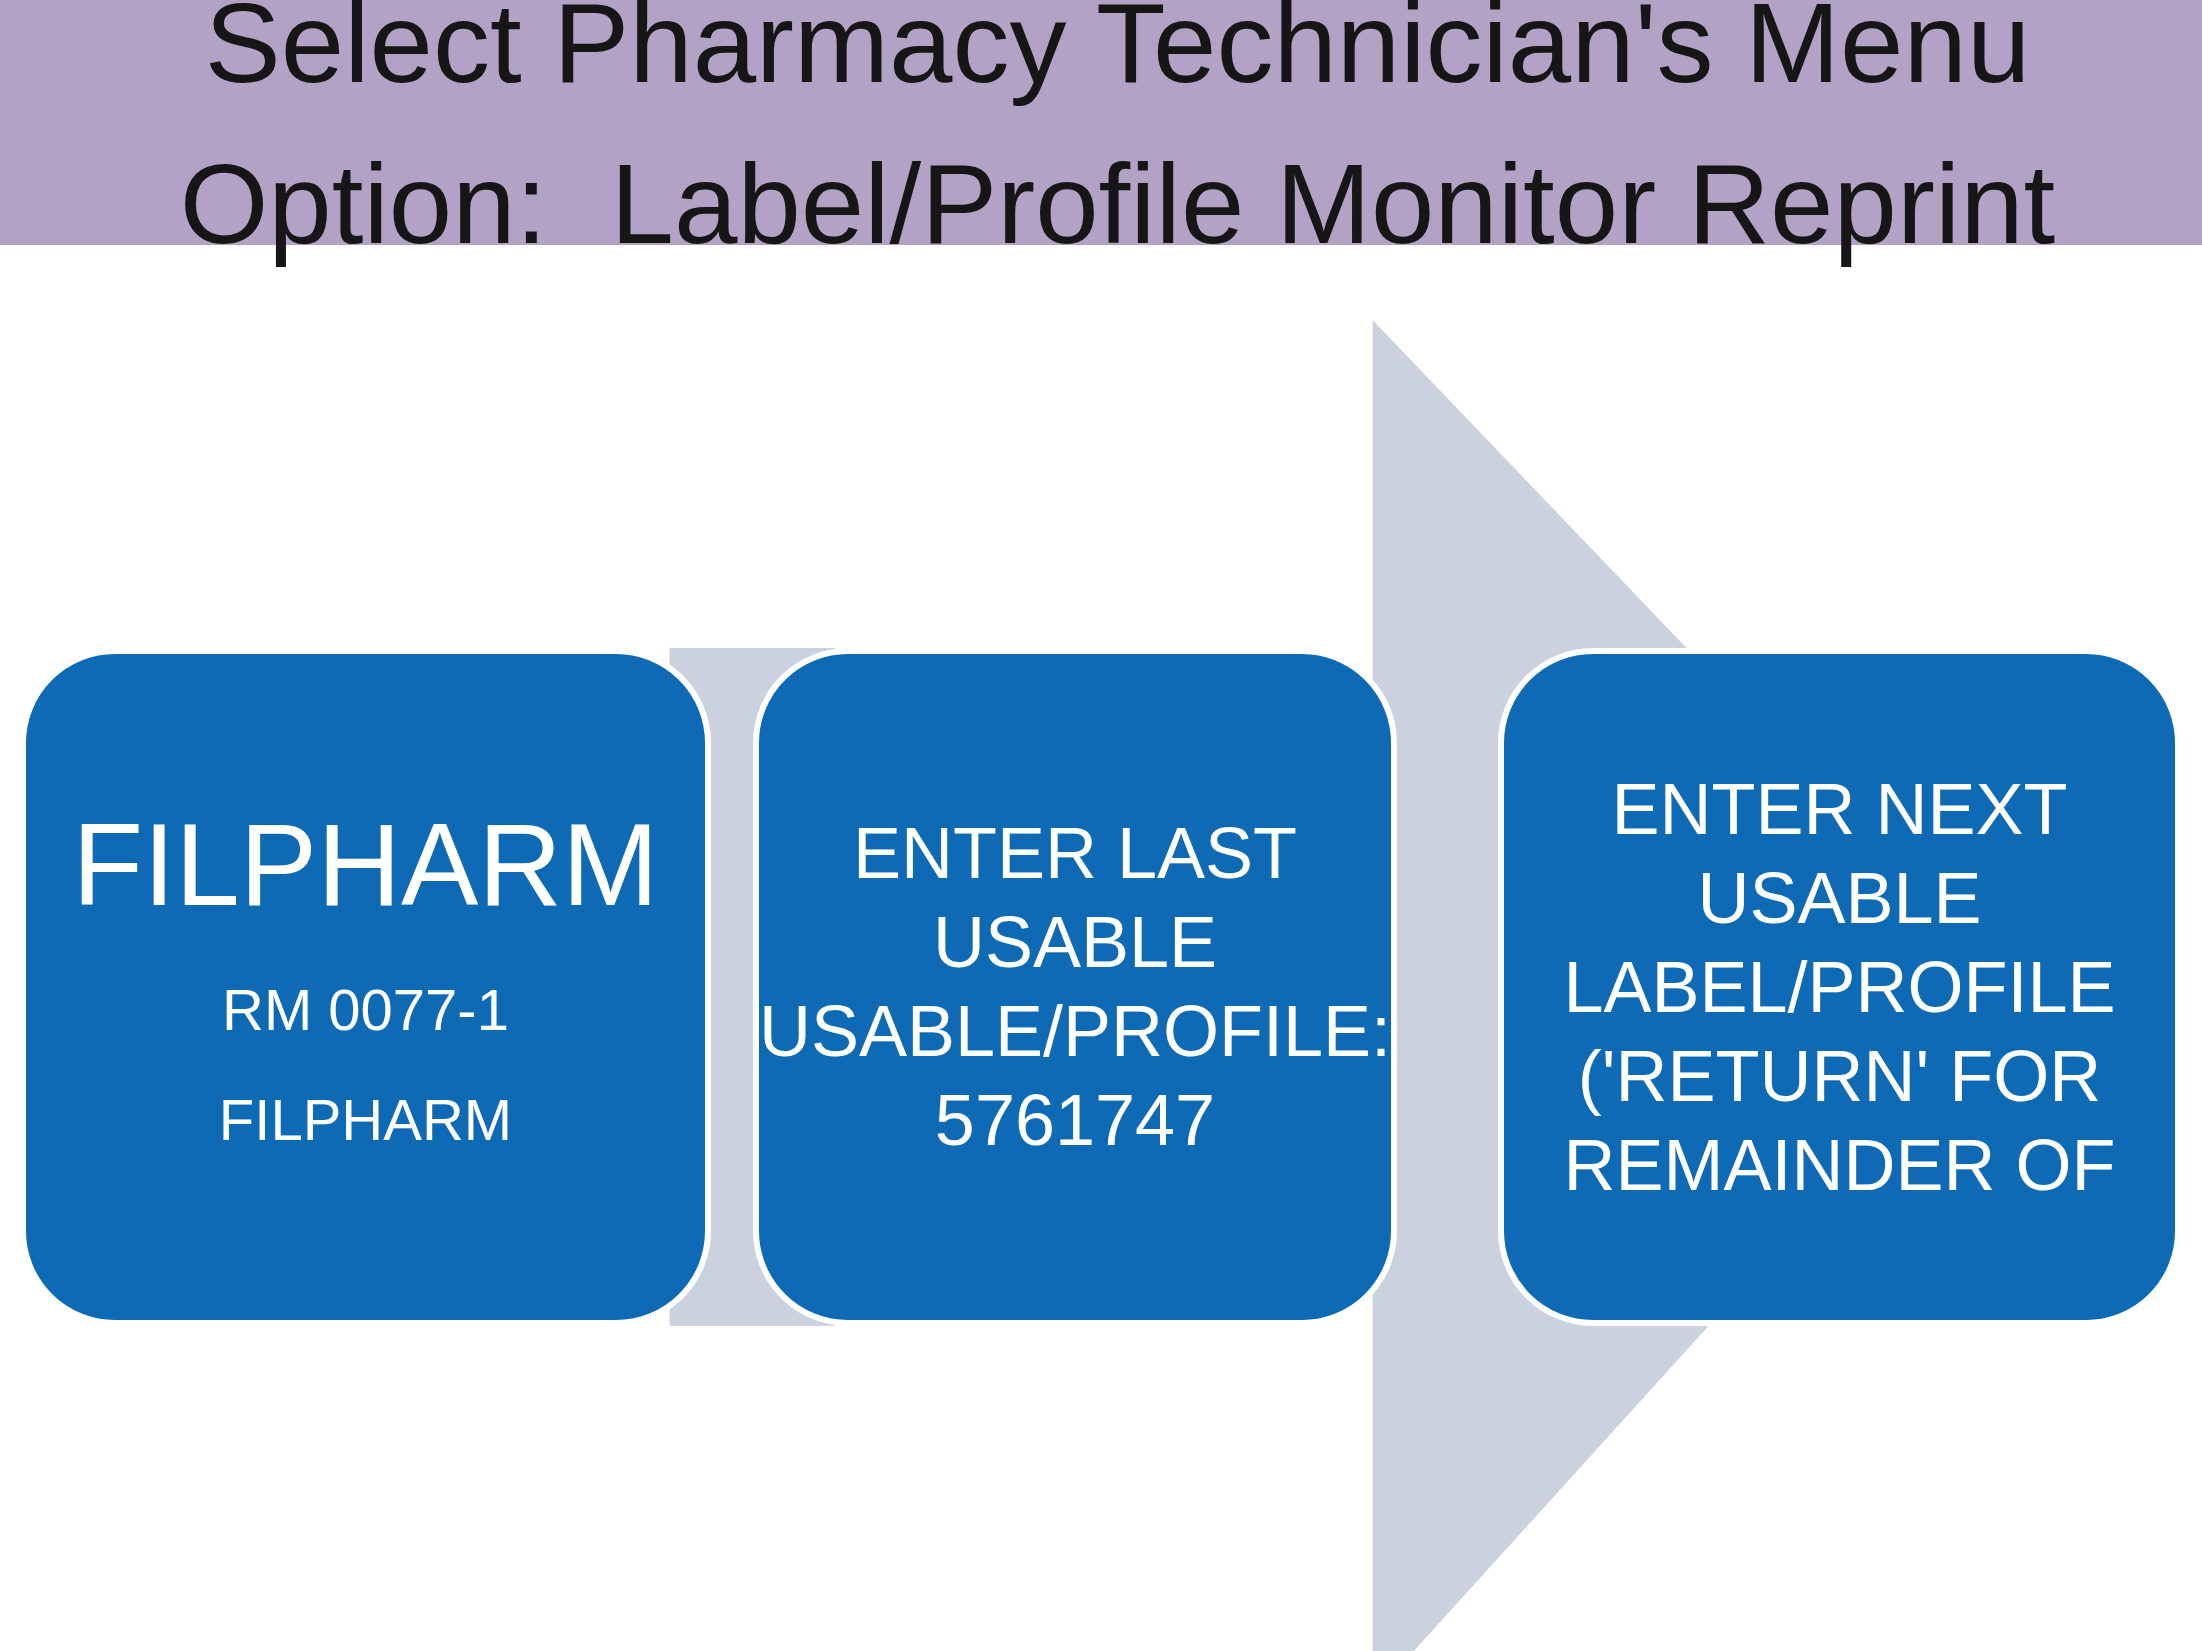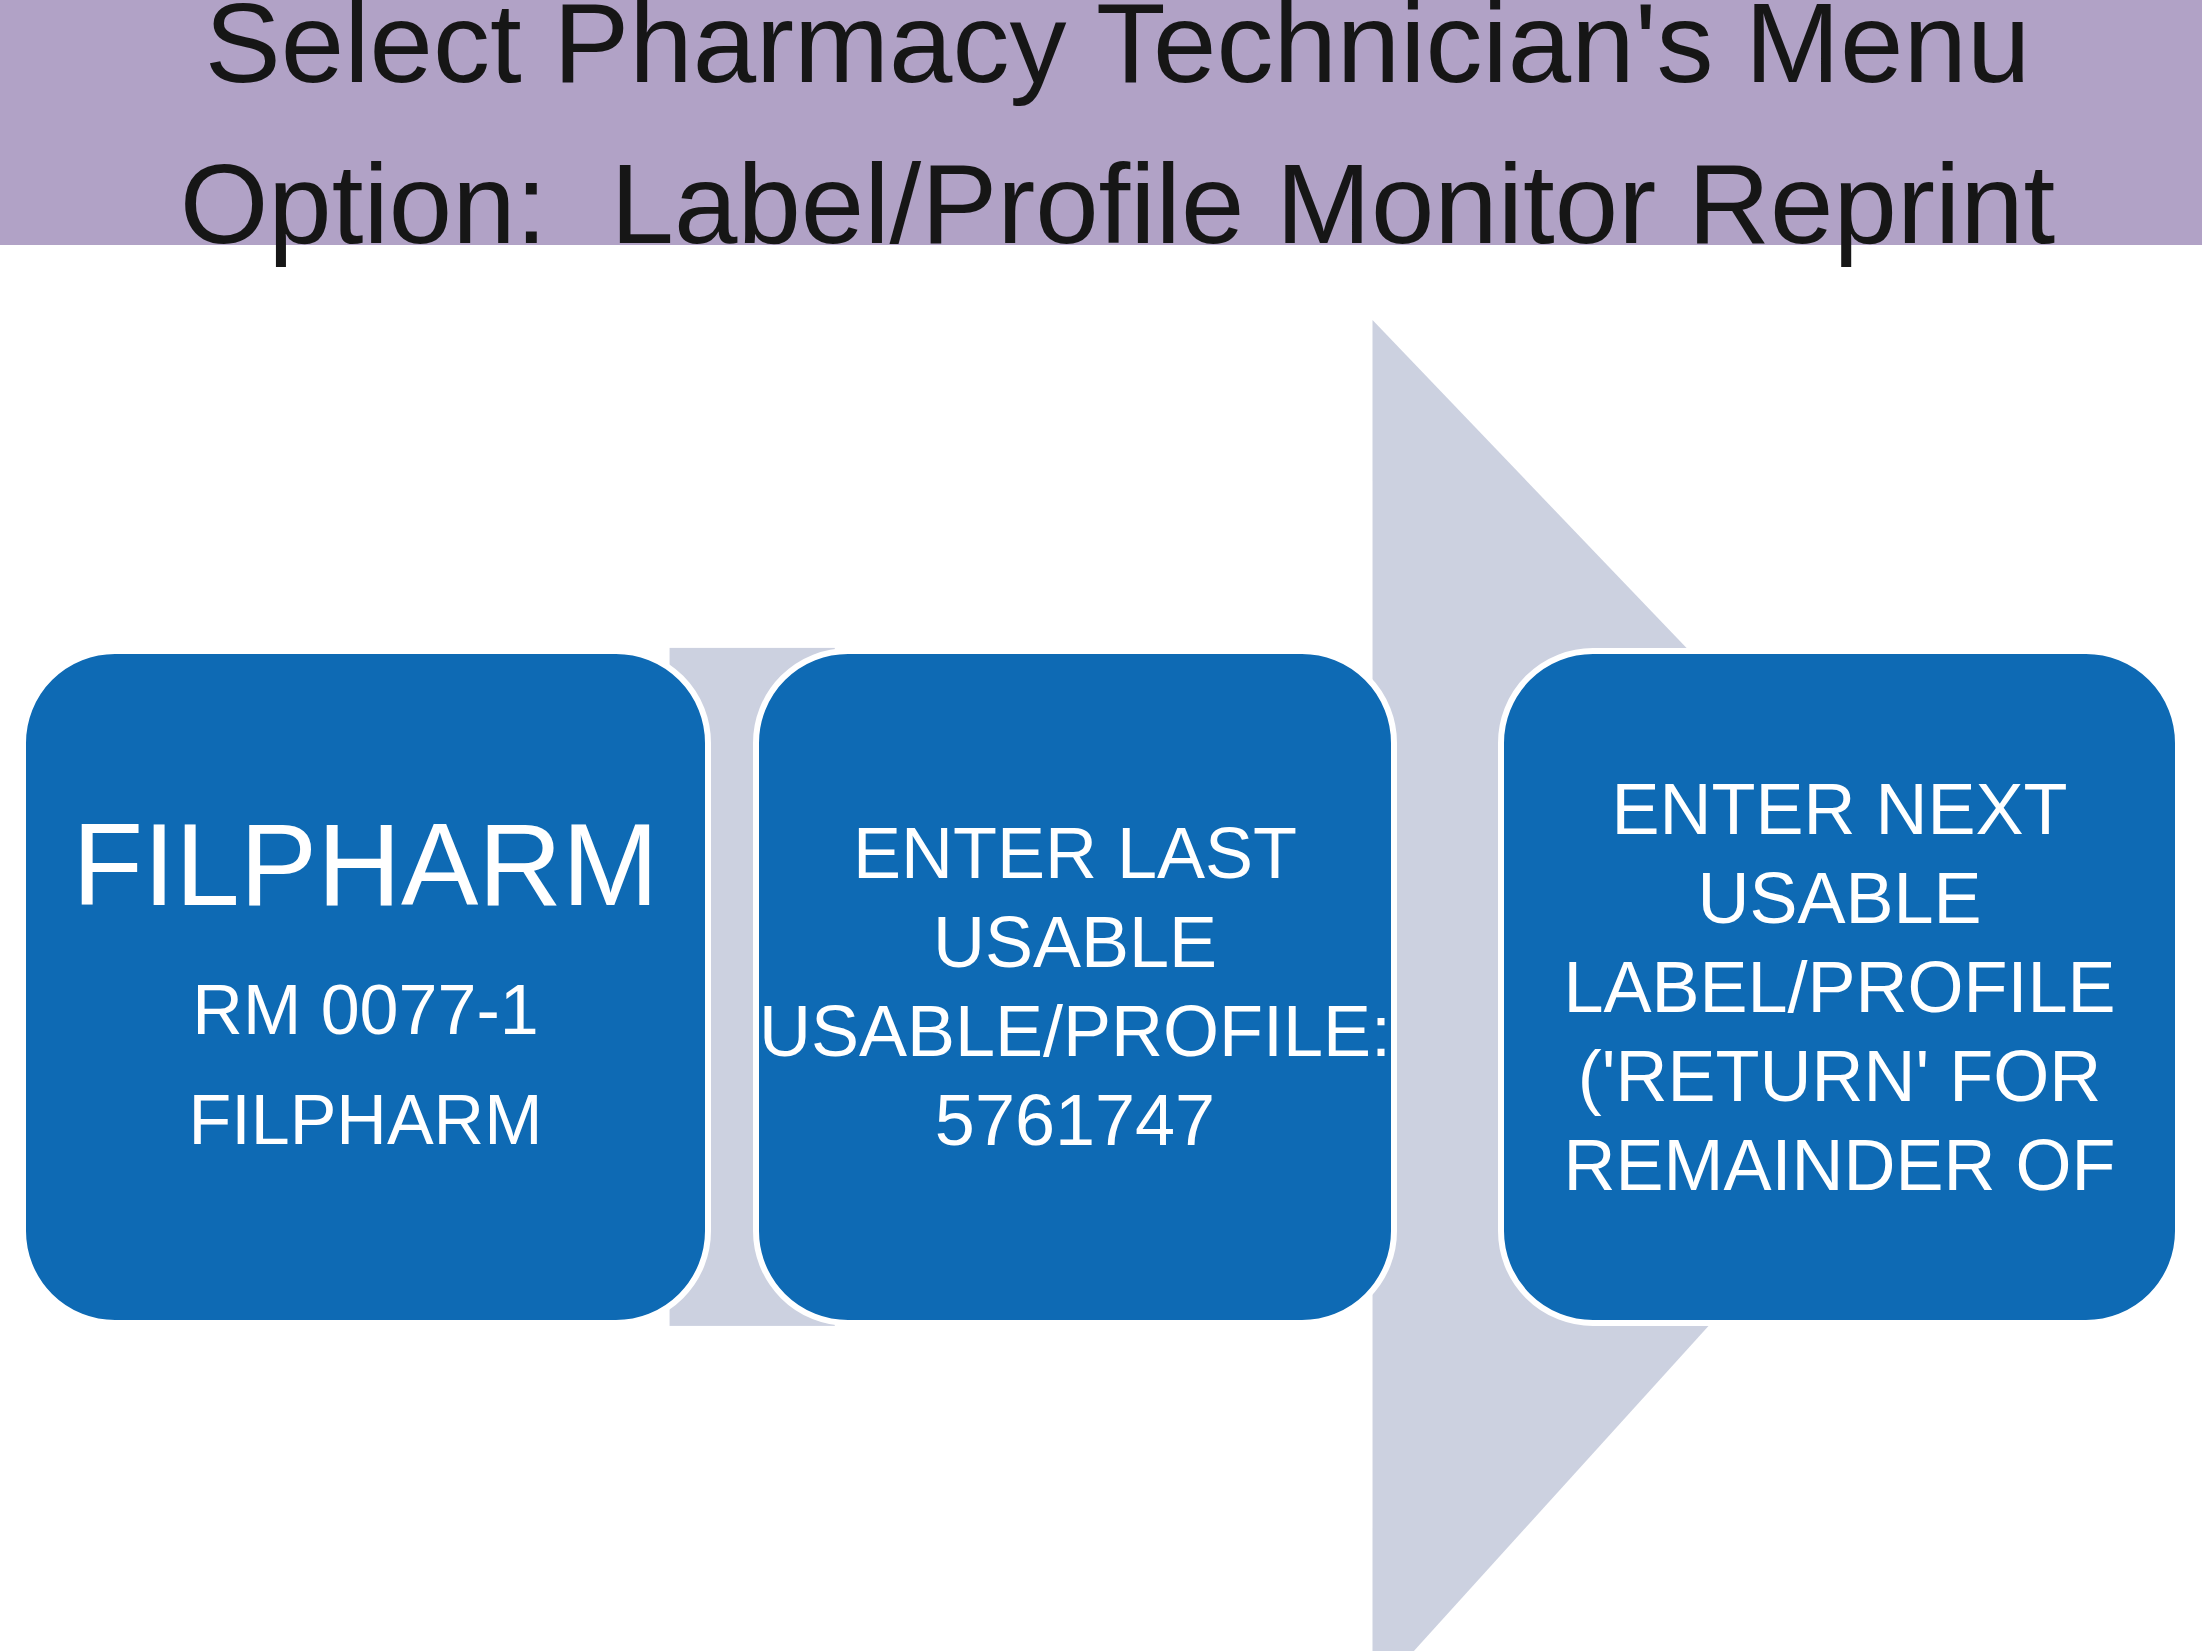--- a/index.html
+++ b/index.html
@@ -73,7 +73,7 @@
     white-space: nowrap;
   }
   .box1-sub {
-    font-size: 70px;
+    font-size: 58px;
     line-height: 110px;
     white-space: nowrap;
   }

